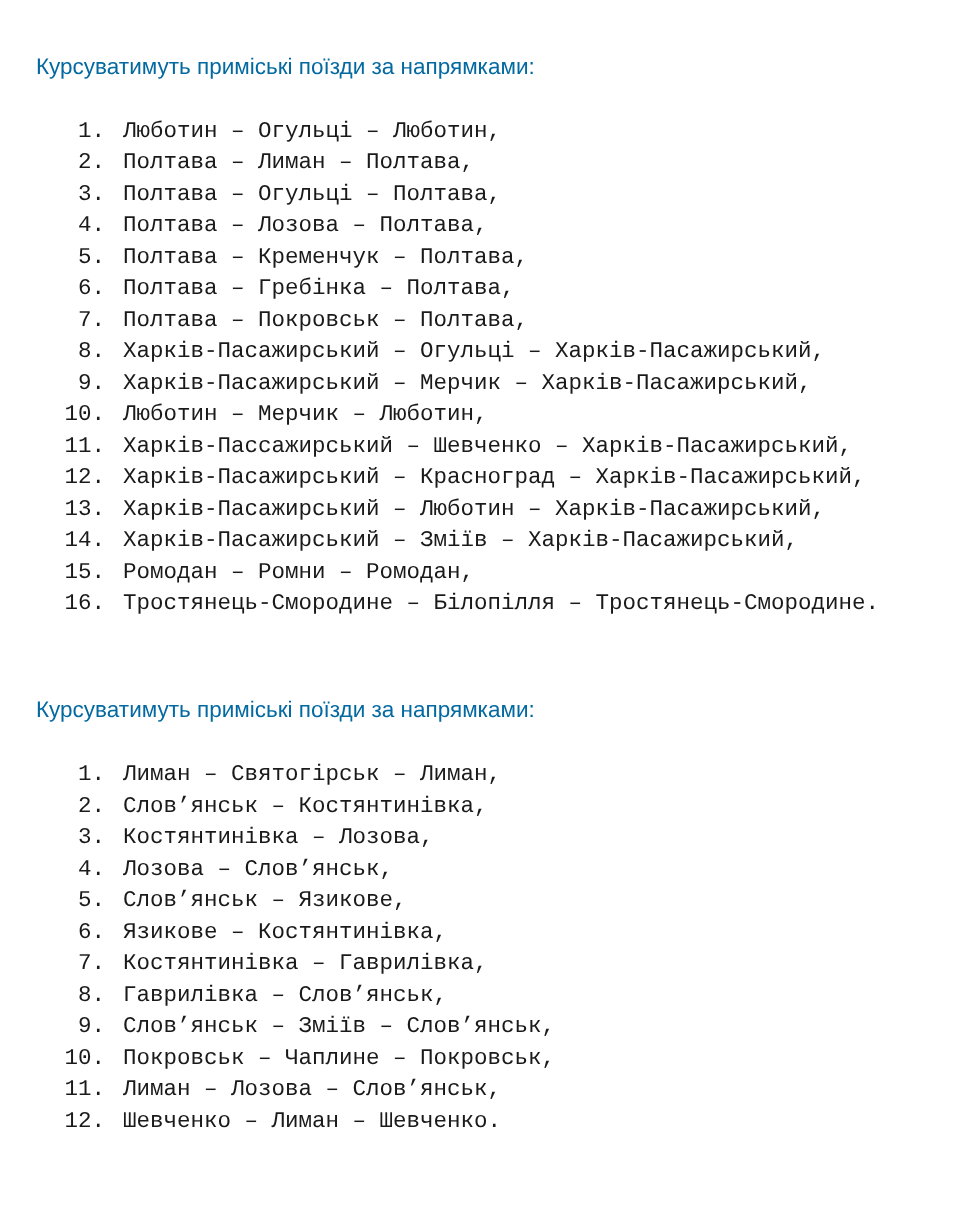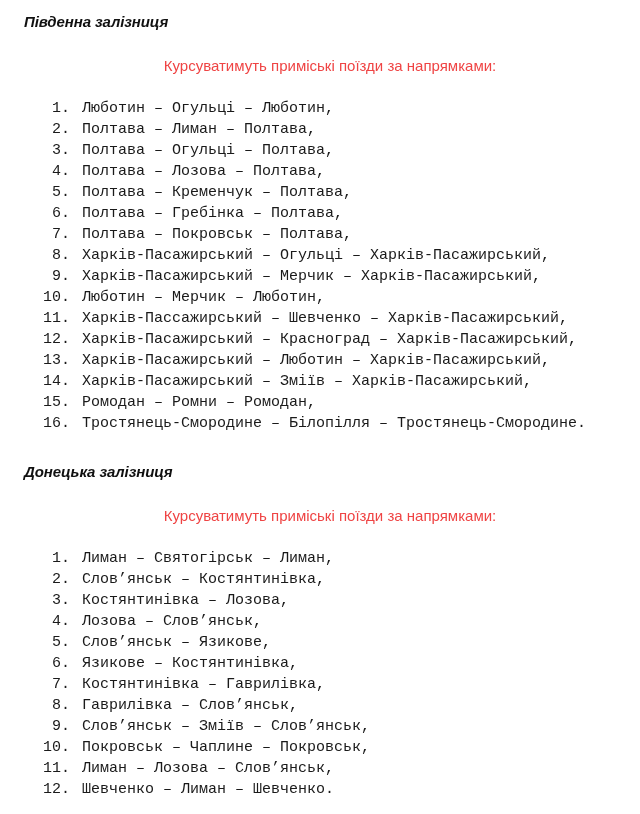--- a/index.html
+++ b/index.html
@@ -80,7 +80,6 @@
 <div class="page">
   <div id="sections-root">
       <section class="section">
-        <h2 class="section-heading">Південна залізниця</h2>
         <p class="section-intro">Курсуватимуть приміські поїзди за напрямками:</p>
         <ol class="route-list">
           <li><span class="route-text">Люботин – Огульці – Люботин,</span></li>

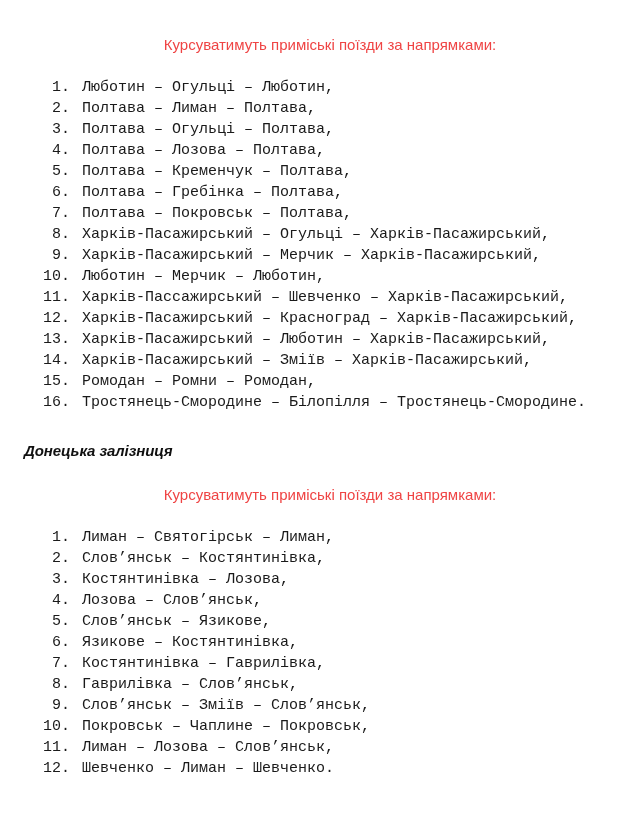--- a/index.html
+++ b/index.html
@@ -43,8 +43,7 @@
     line-height: 21px;
     margin: 0;
     padding-top: 23px;
-    color: #ef4444;
-    text-align: center;
+    color: #0369a1;
   }
   .route-list {
     list-style: none;

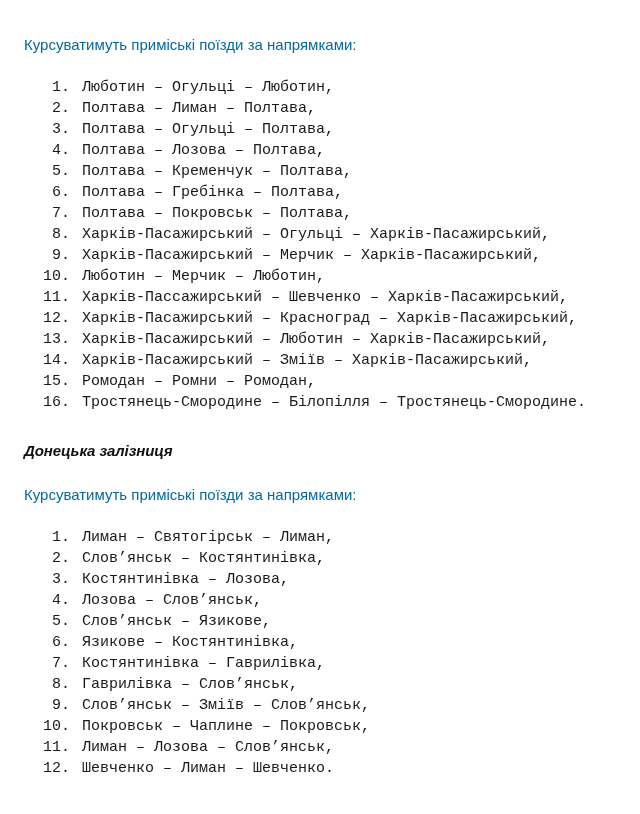--- a/index.html
+++ b/index.html
@@ -100,7 +100,6 @@
         </ol>
       </section>
       <section class="section">
-        <h2 class="section-heading">Донецька залізниця</h2>
         <p class="section-intro">Курсуватимуть приміські поїзди за напрямками:</p>
         <ol class="route-list">
           <li><span class="route-text">Лиман – Святогірськ – Лиман,</span></li>

